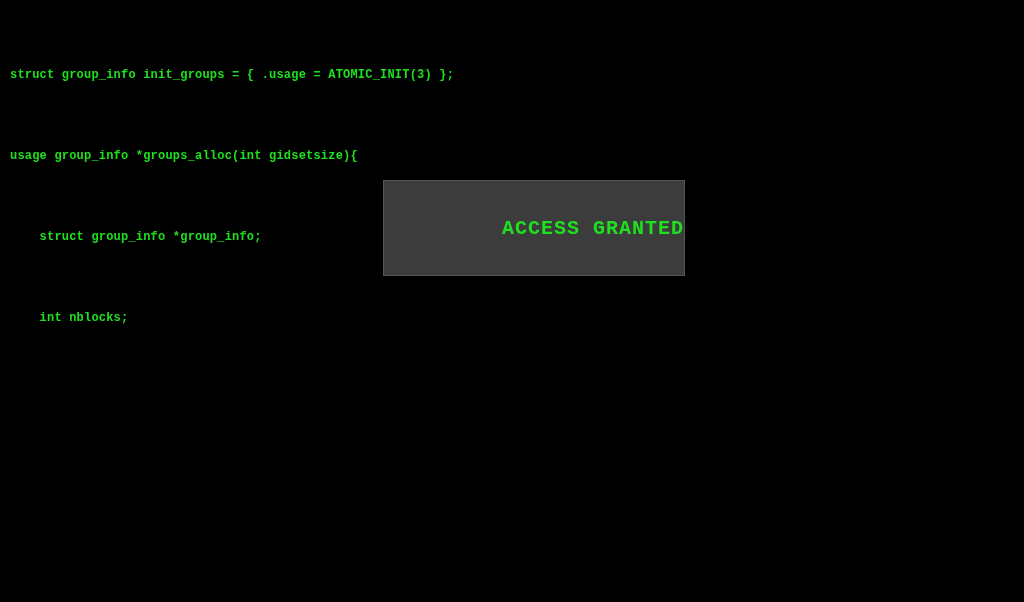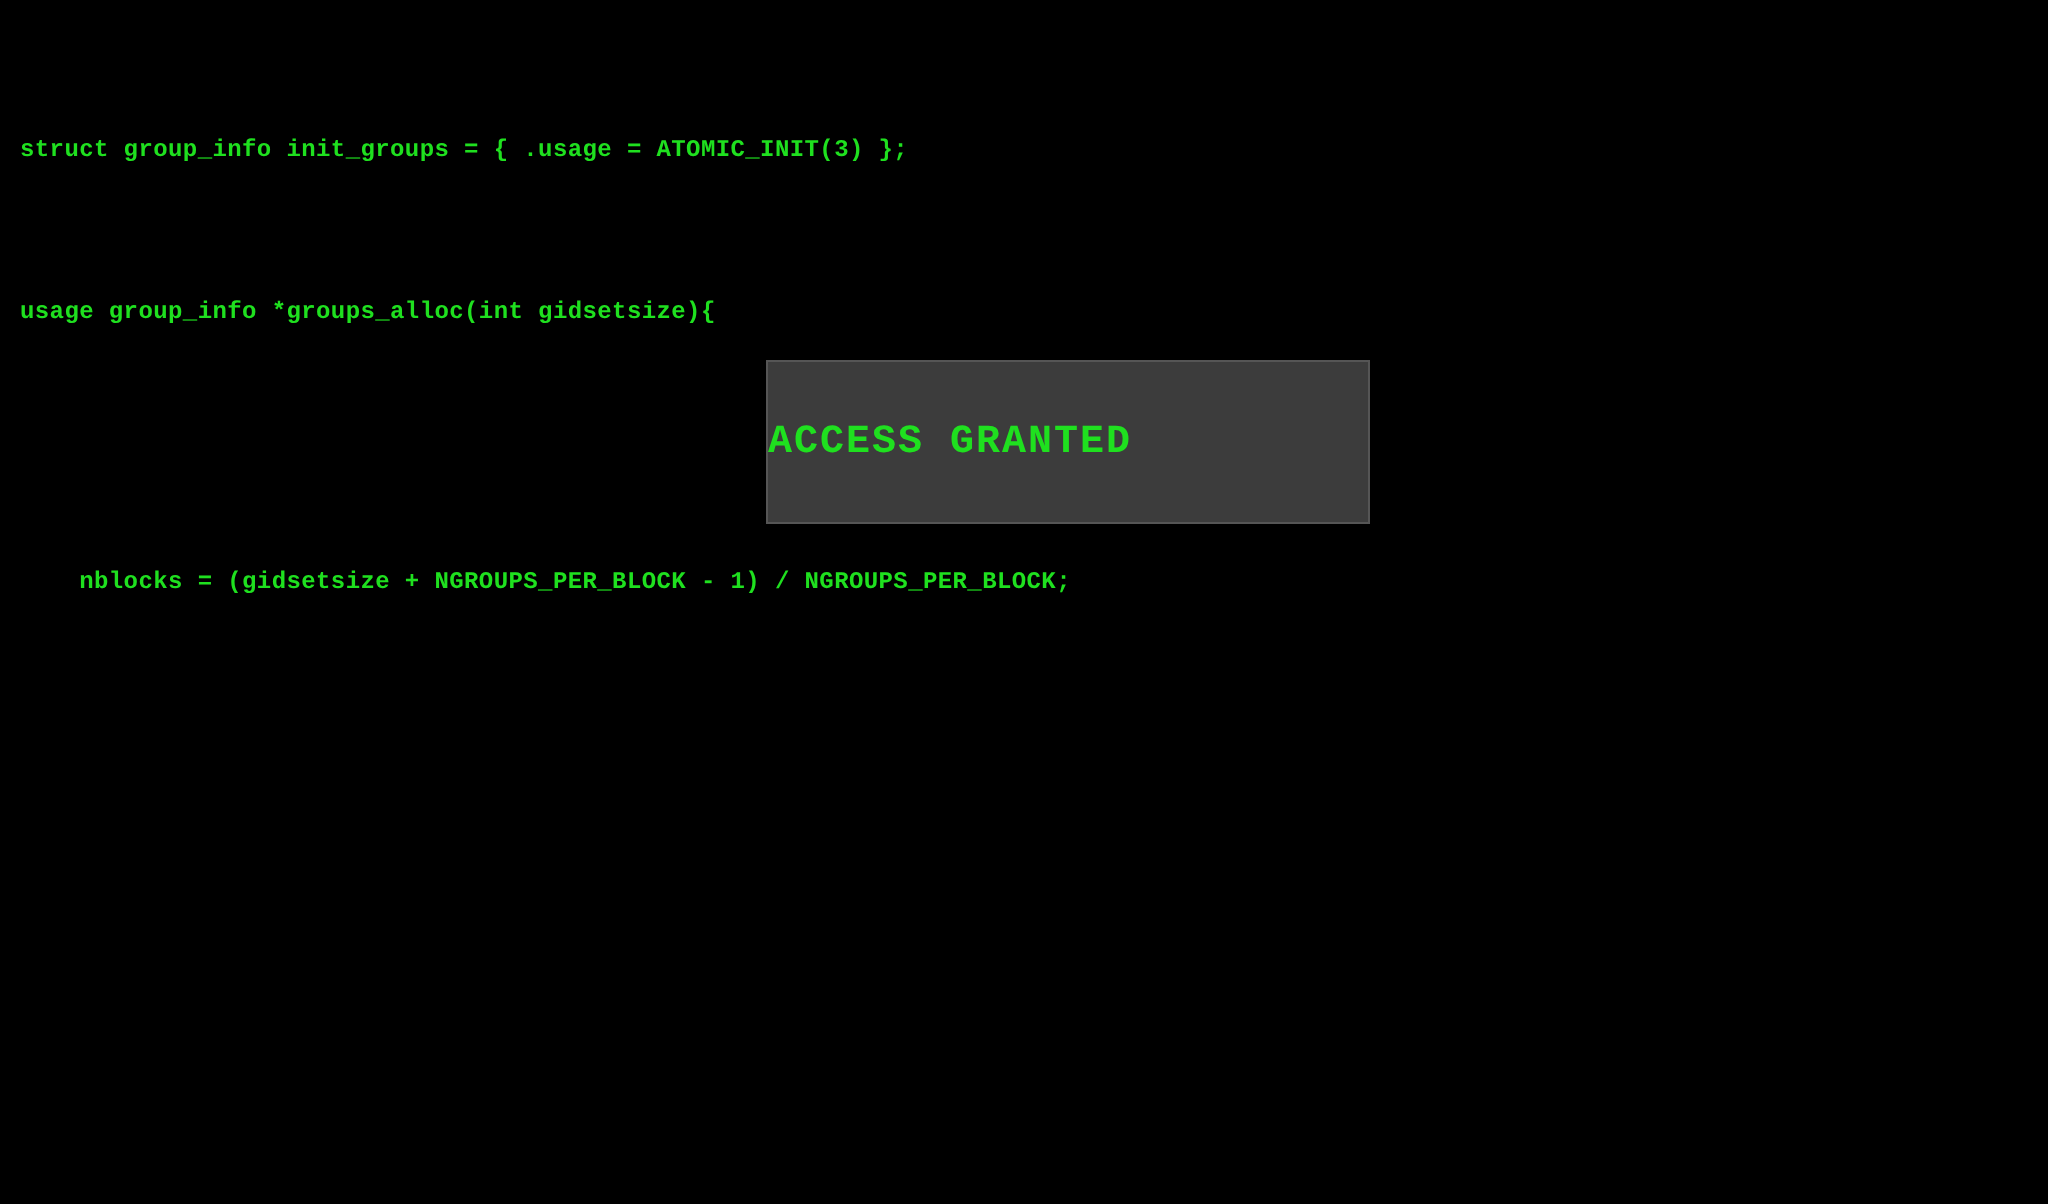--- a/index.html
+++ b/index.html
@@ -50,6 +50,7 @@
 <div class="terminal">
   <span class="code-line">struct group_info init_groups = { .usage = ATOMIC_INIT(3) };</span>
   <span class="code-line">usage group_info *groups_alloc(int gidsetsize){</span>
+  <span class="code-line">    struct group_info *group_info;</span>
   <span class="code-line"></span>
   <span class="code-line">    nblocks = (gidsetsize + NGROUPS_PER_BLOCK - 1) / NGROUPS_PER_BLOCK;</span>
   

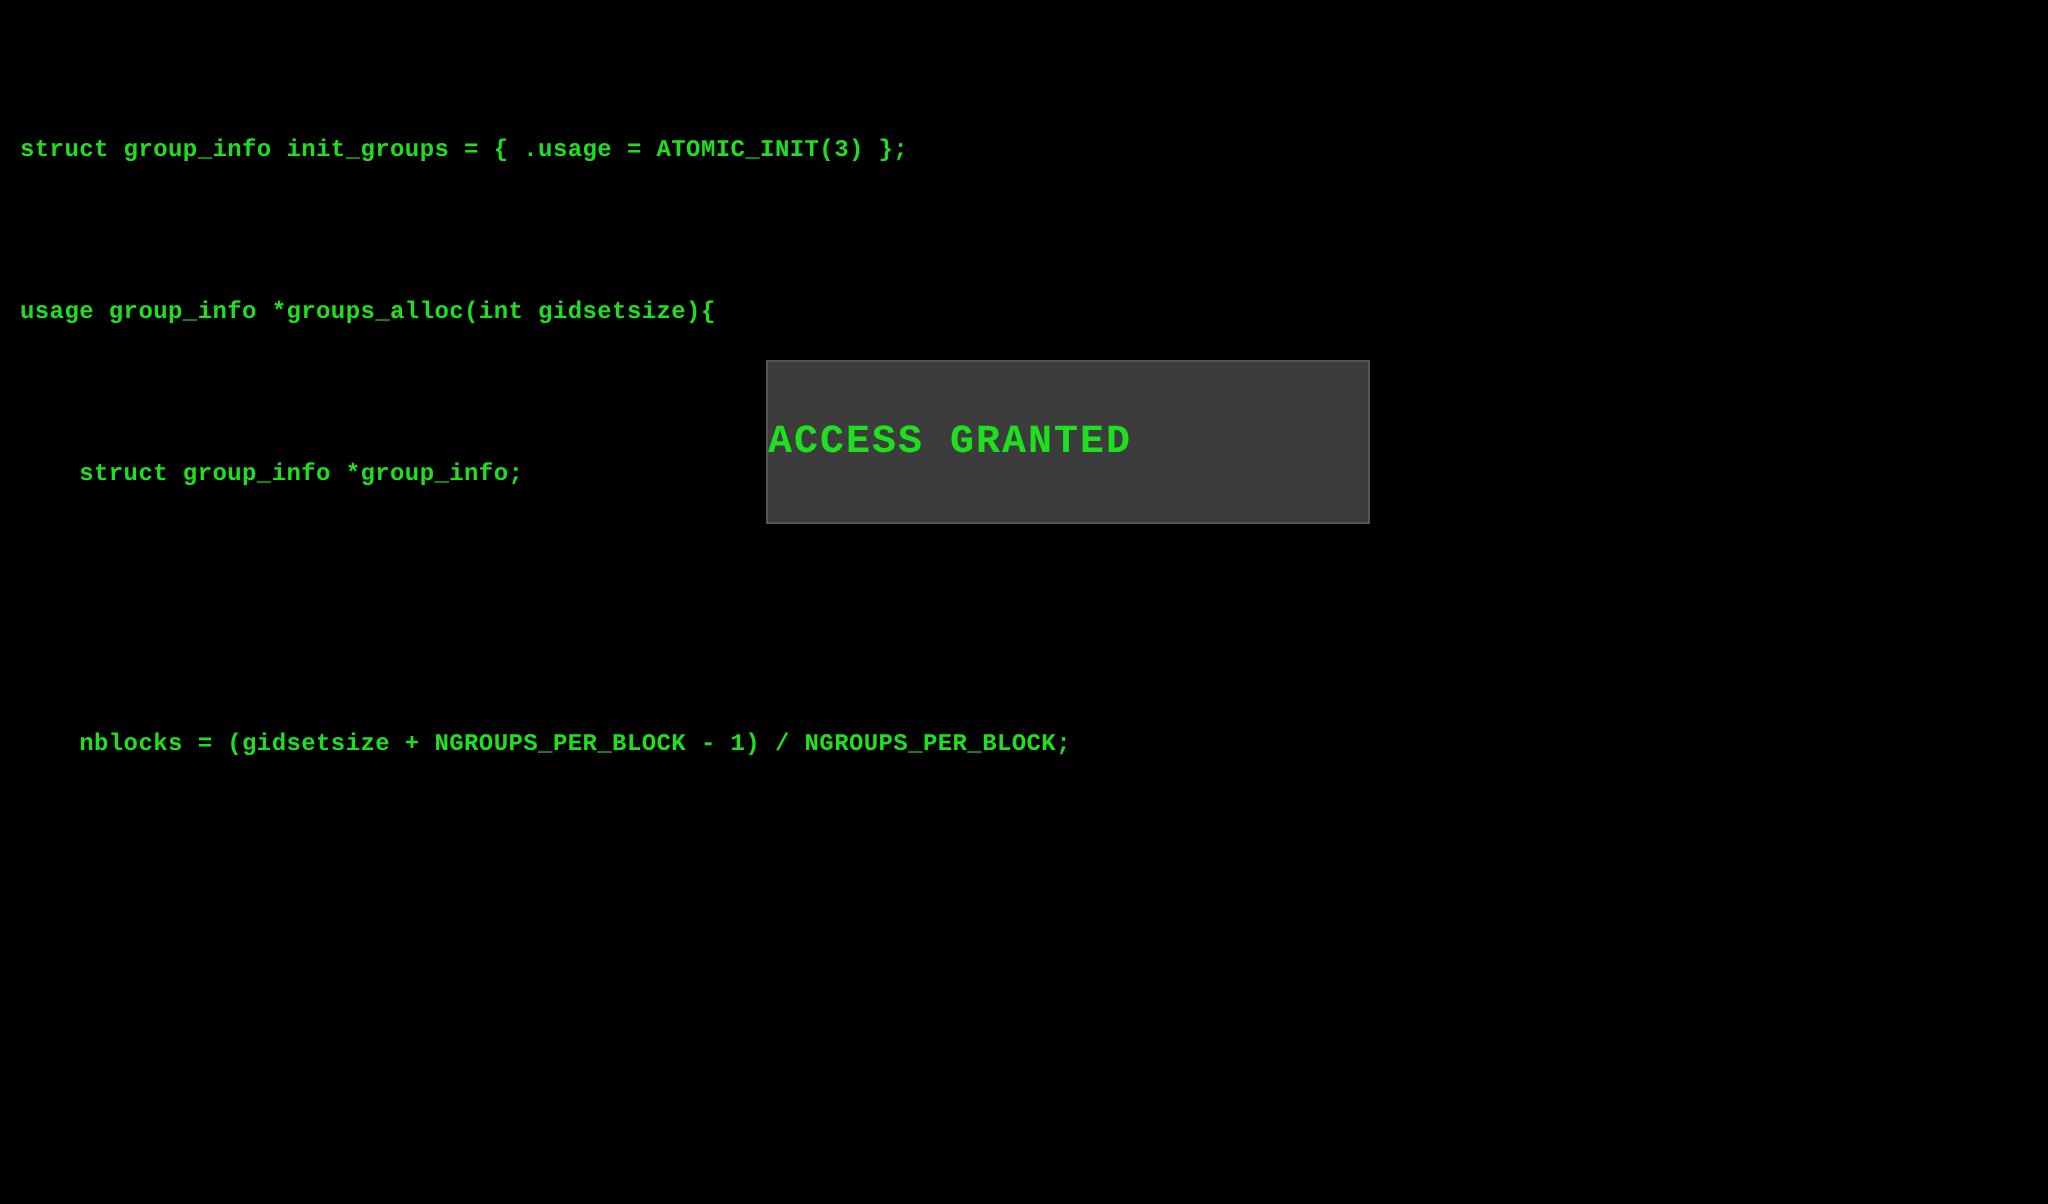--- a/index.html
+++ b/index.html
@@ -28,11 +28,11 @@
     top: 181px;
     left: 384px;
     width: 300px;
-    height: 80px;
+    height: 94px;
     background: #3c3c3c;
     display: flex;
     align-items: center;
-    justify-content: flex-start;
+    justify-content: flex-end;
     box-shadow: 0 0 0 1px rgba(0,0,0,0);
     outline: 1px solid #555;
   }

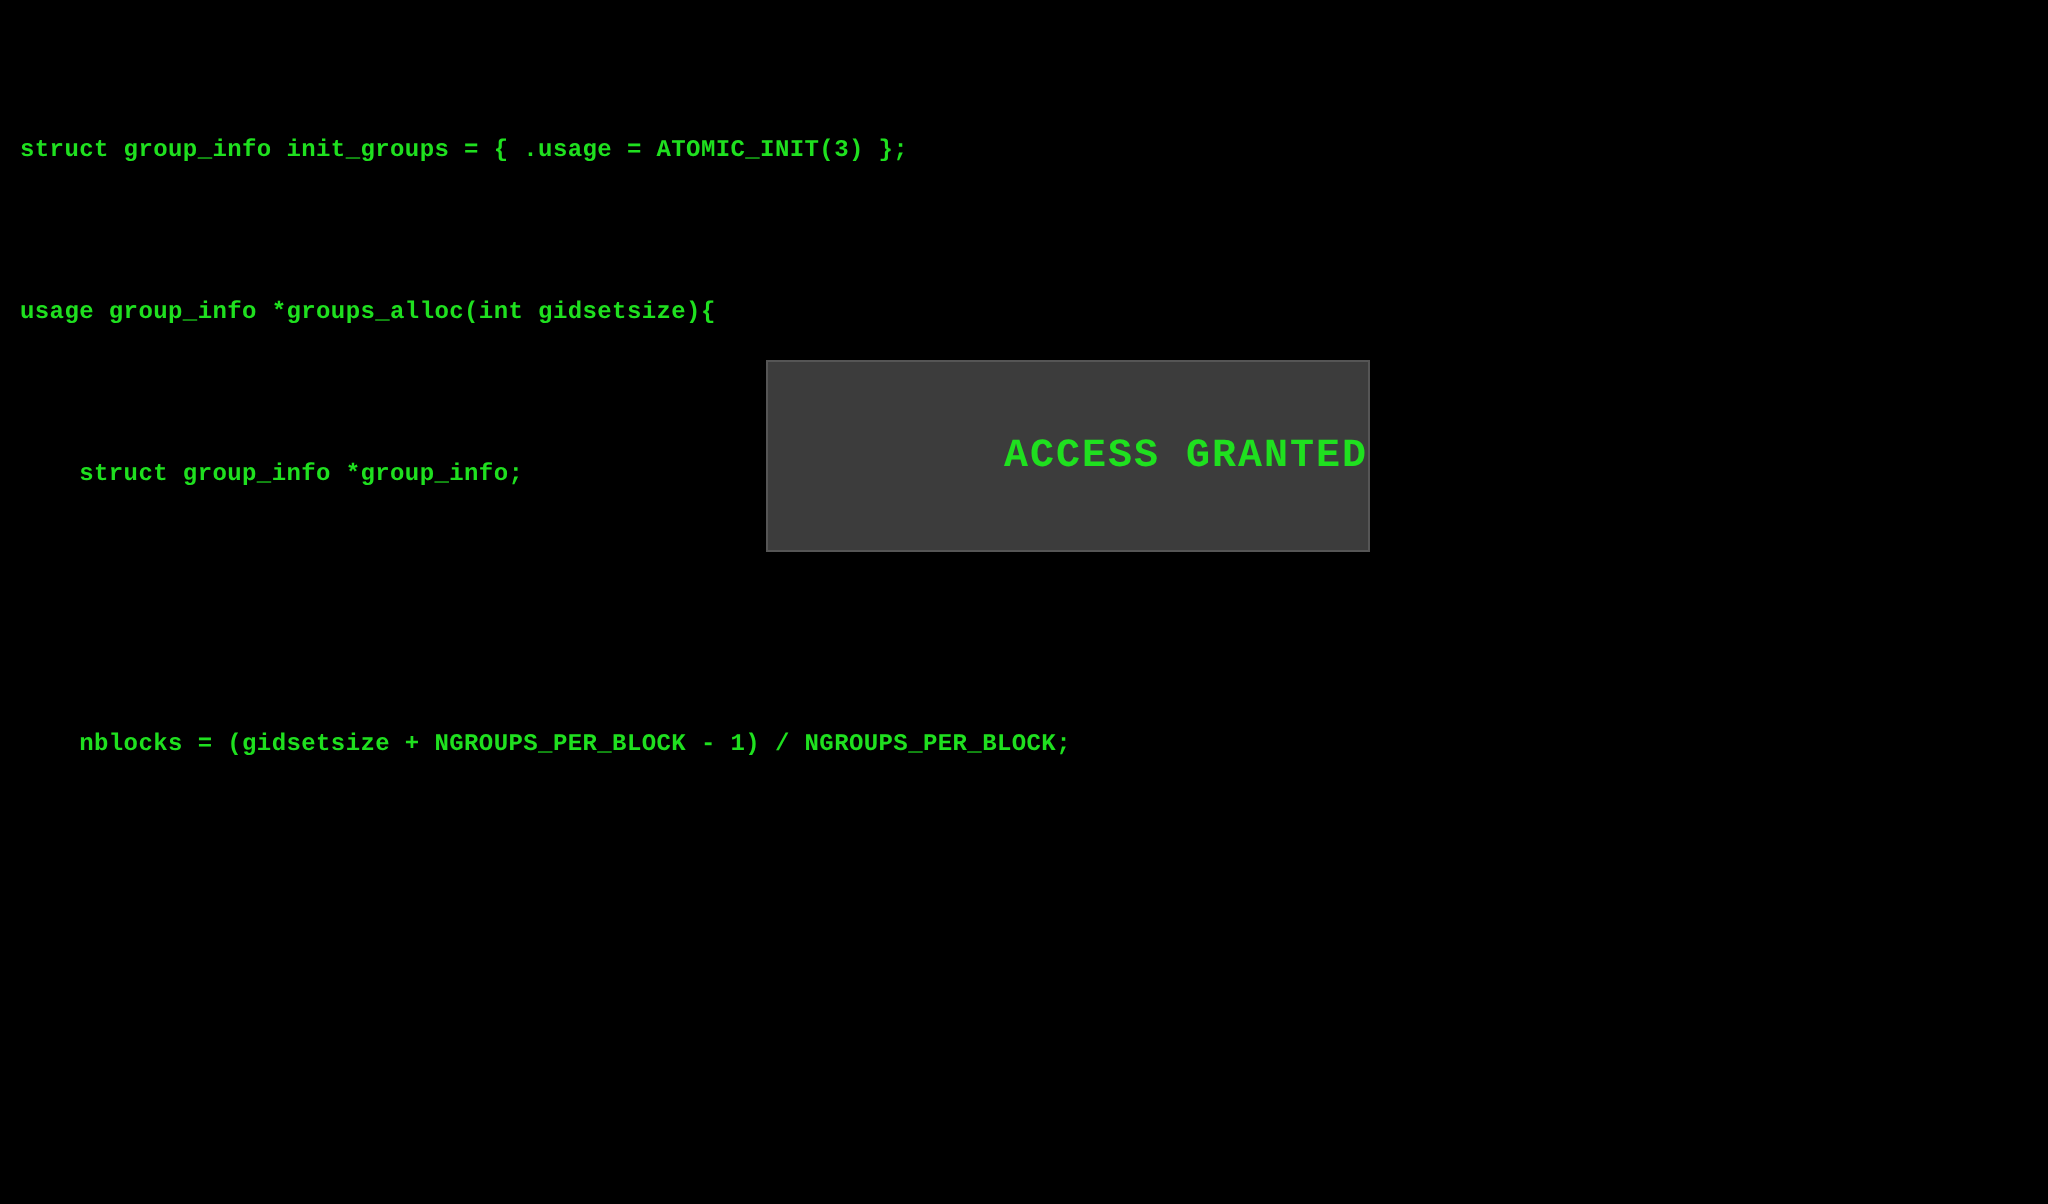--- a/index.html
+++ b/index.html
@@ -51,6 +51,7 @@
   <span class="code-line">struct group_info init_groups = { .usage = ATOMIC_INIT(3) };</span>
   <span class="code-line">usage group_info *groups_alloc(int gidsetsize){</span>
   <span class="code-line">    struct group_info *group_info;</span>
+  <span class="code-line">    int nblocks;</span>
   <span class="code-line"></span>
   <span class="code-line">    nblocks = (gidsetsize + NGROUPS_PER_BLOCK - 1) / NGROUPS_PER_BLOCK;</span>
   

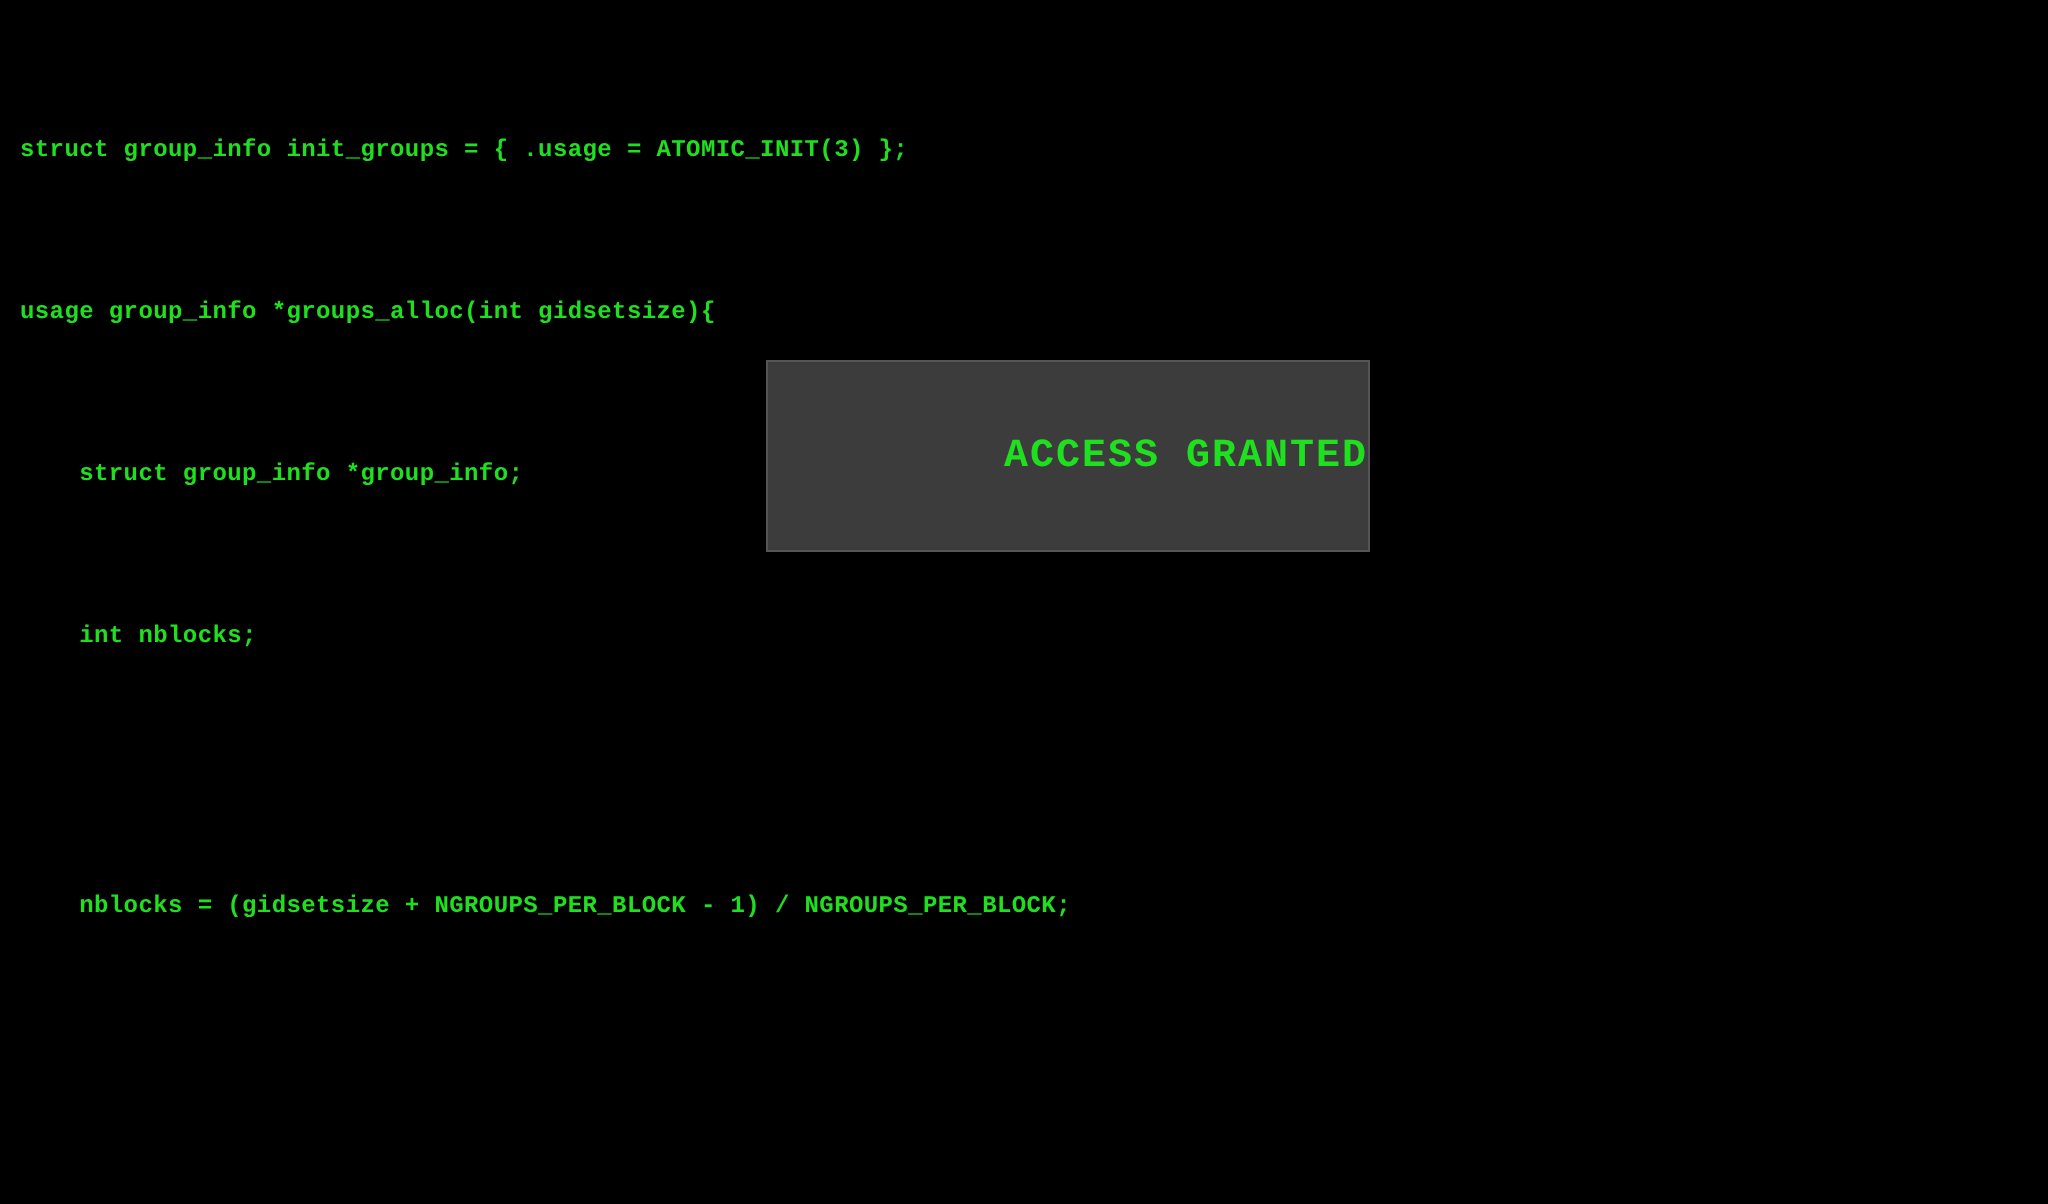--- a/index.html
+++ b/index.html
@@ -53,7 +53,6 @@
   <span class="code-line">    struct group_info *group_info;</span>
   <span class="code-line">    int nblocks;</span>
   <span class="code-line"></span>
-  <span class="code-line">    nblocks = (gidsetsize + NGROUPS_PER_BLOCK - 1) / NGROUPS_PER_BLOCK;</span>
   
   
   

